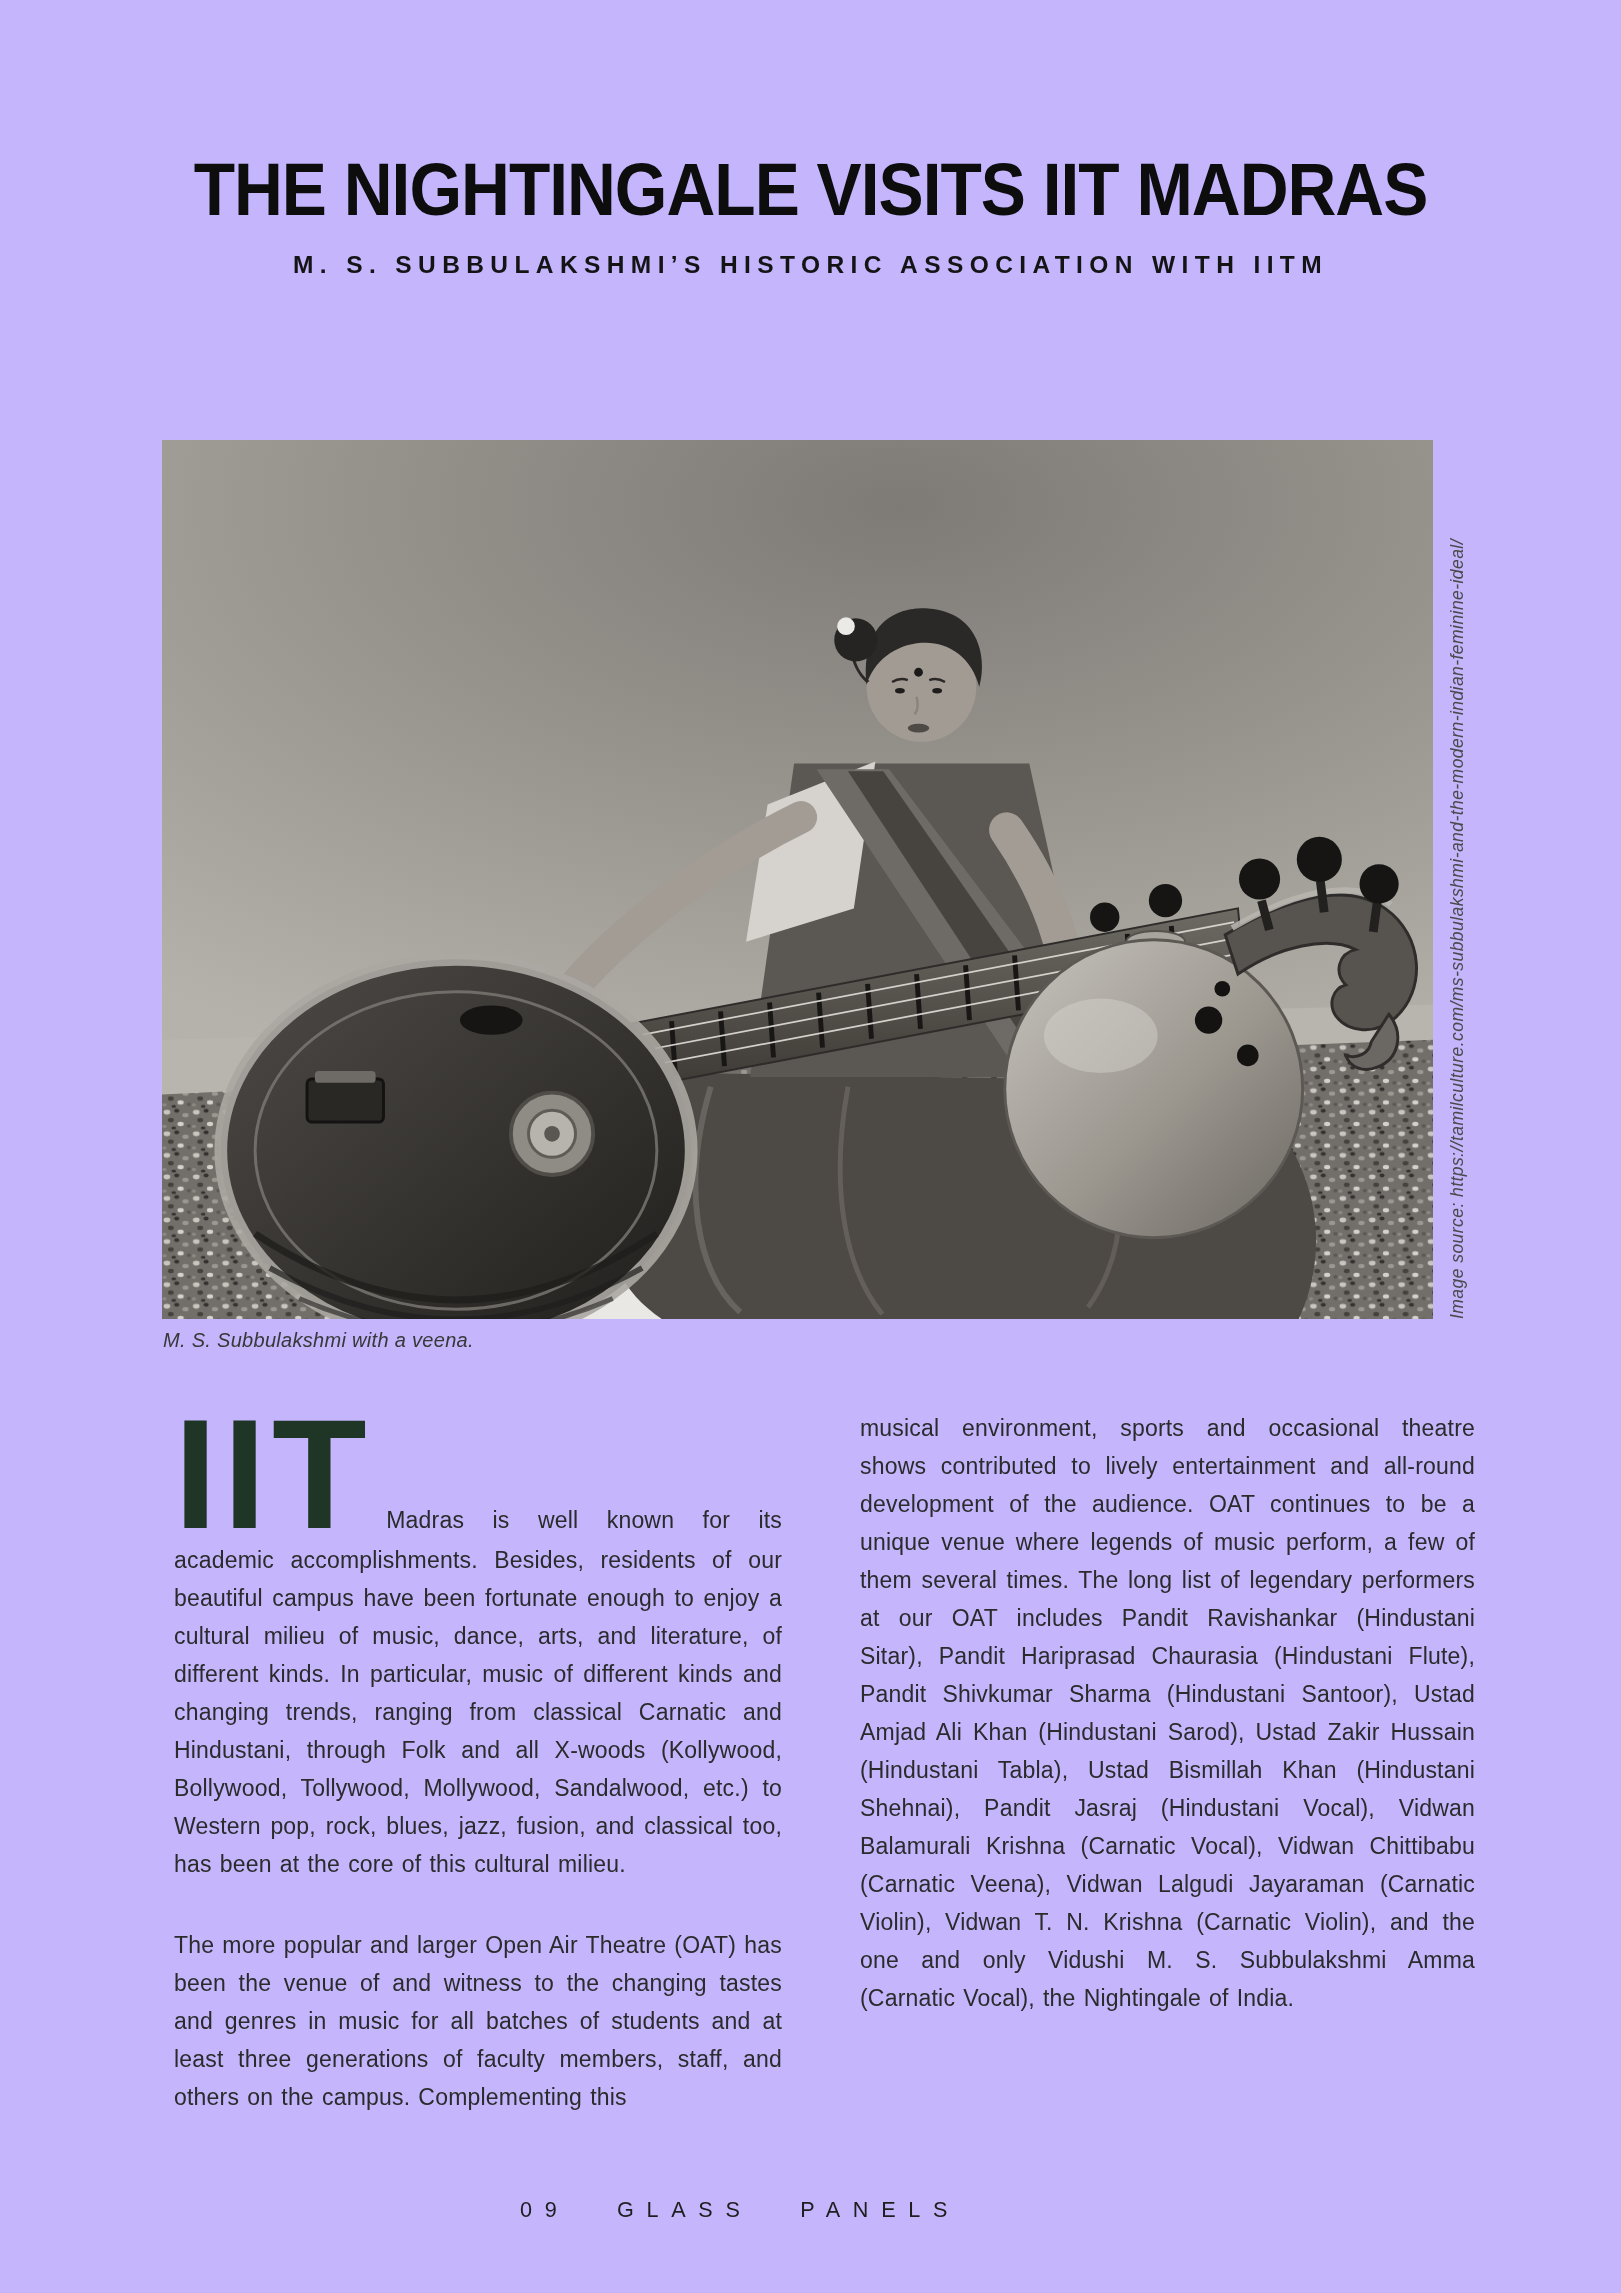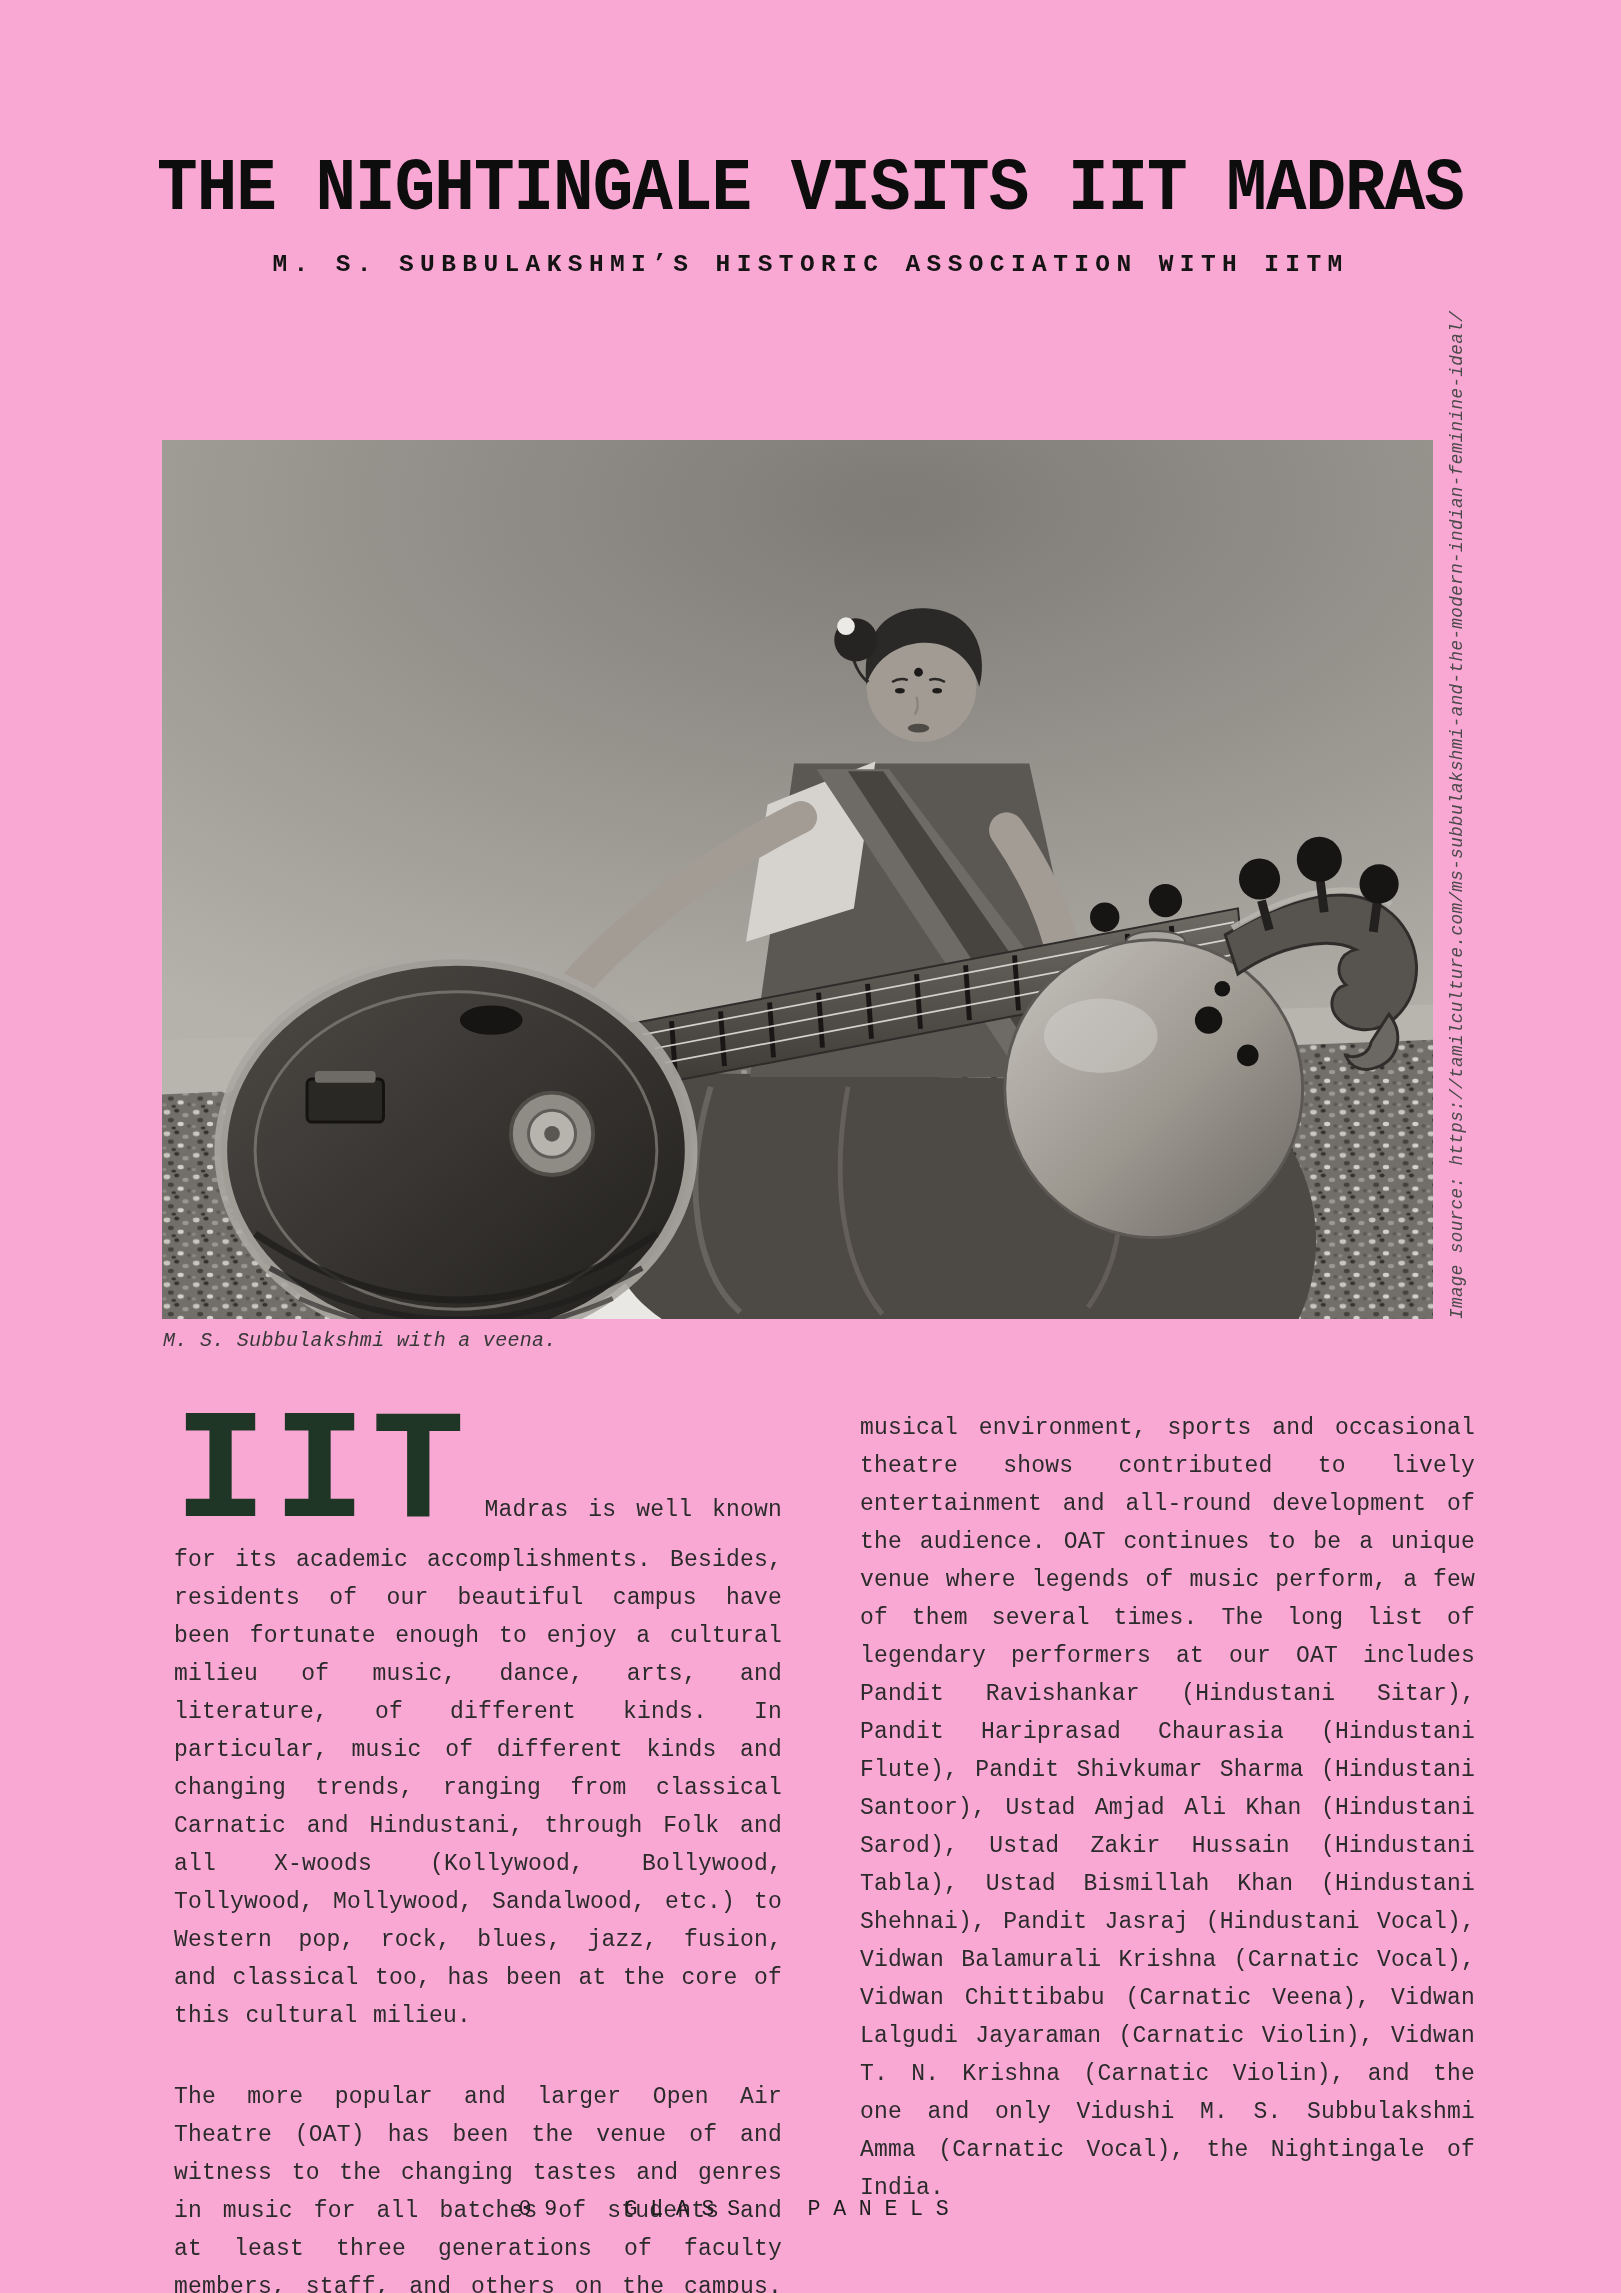--- a/index.html
+++ b/index.html
@@ -11,7 +11,7 @@
     position: relative;
     overflow: hidden;
   }
-  .page { position: absolute; inset: 0; background: #f9a8d4; font-family: Liberation Mono, monospace; }
+  .page { position: absolute; inset: 0; background: #c4b5fd; }
 
   .title {
     position: absolute; top: 147px; left: 0; width: 1621px;

